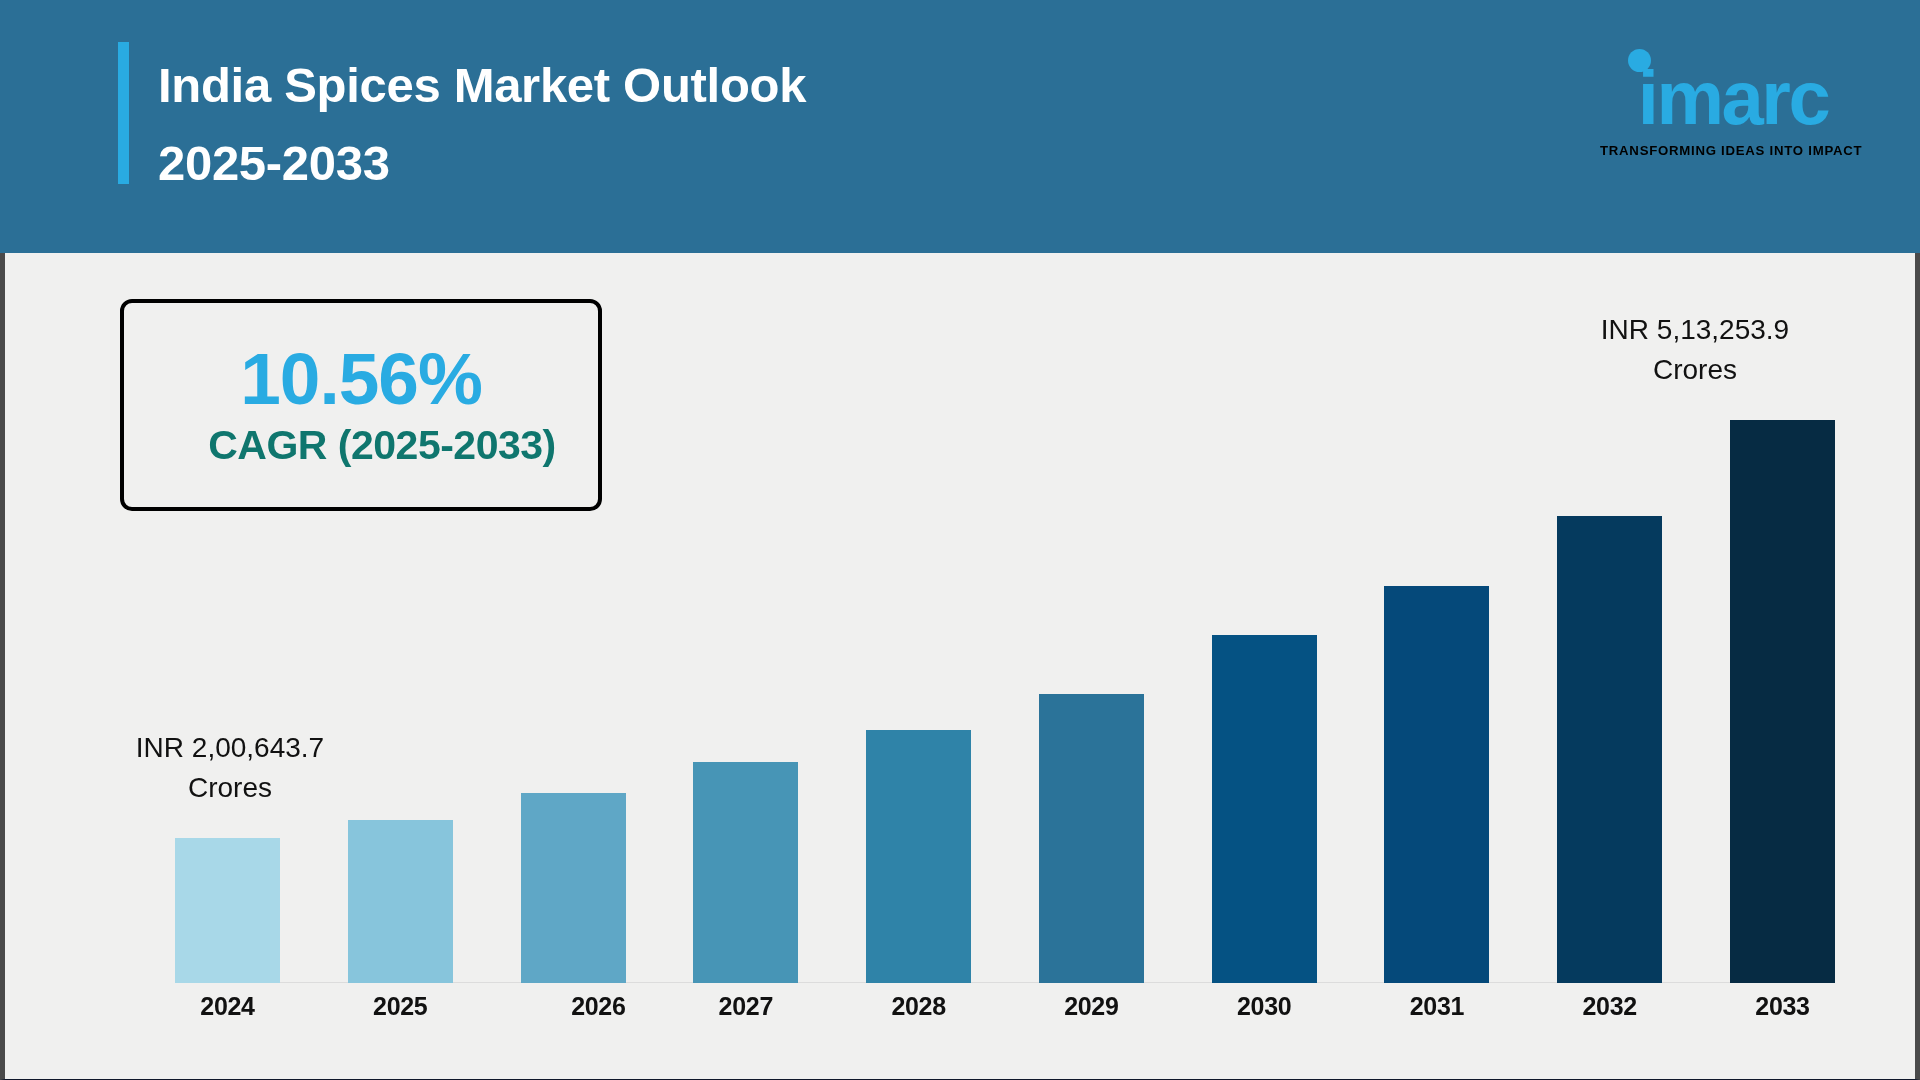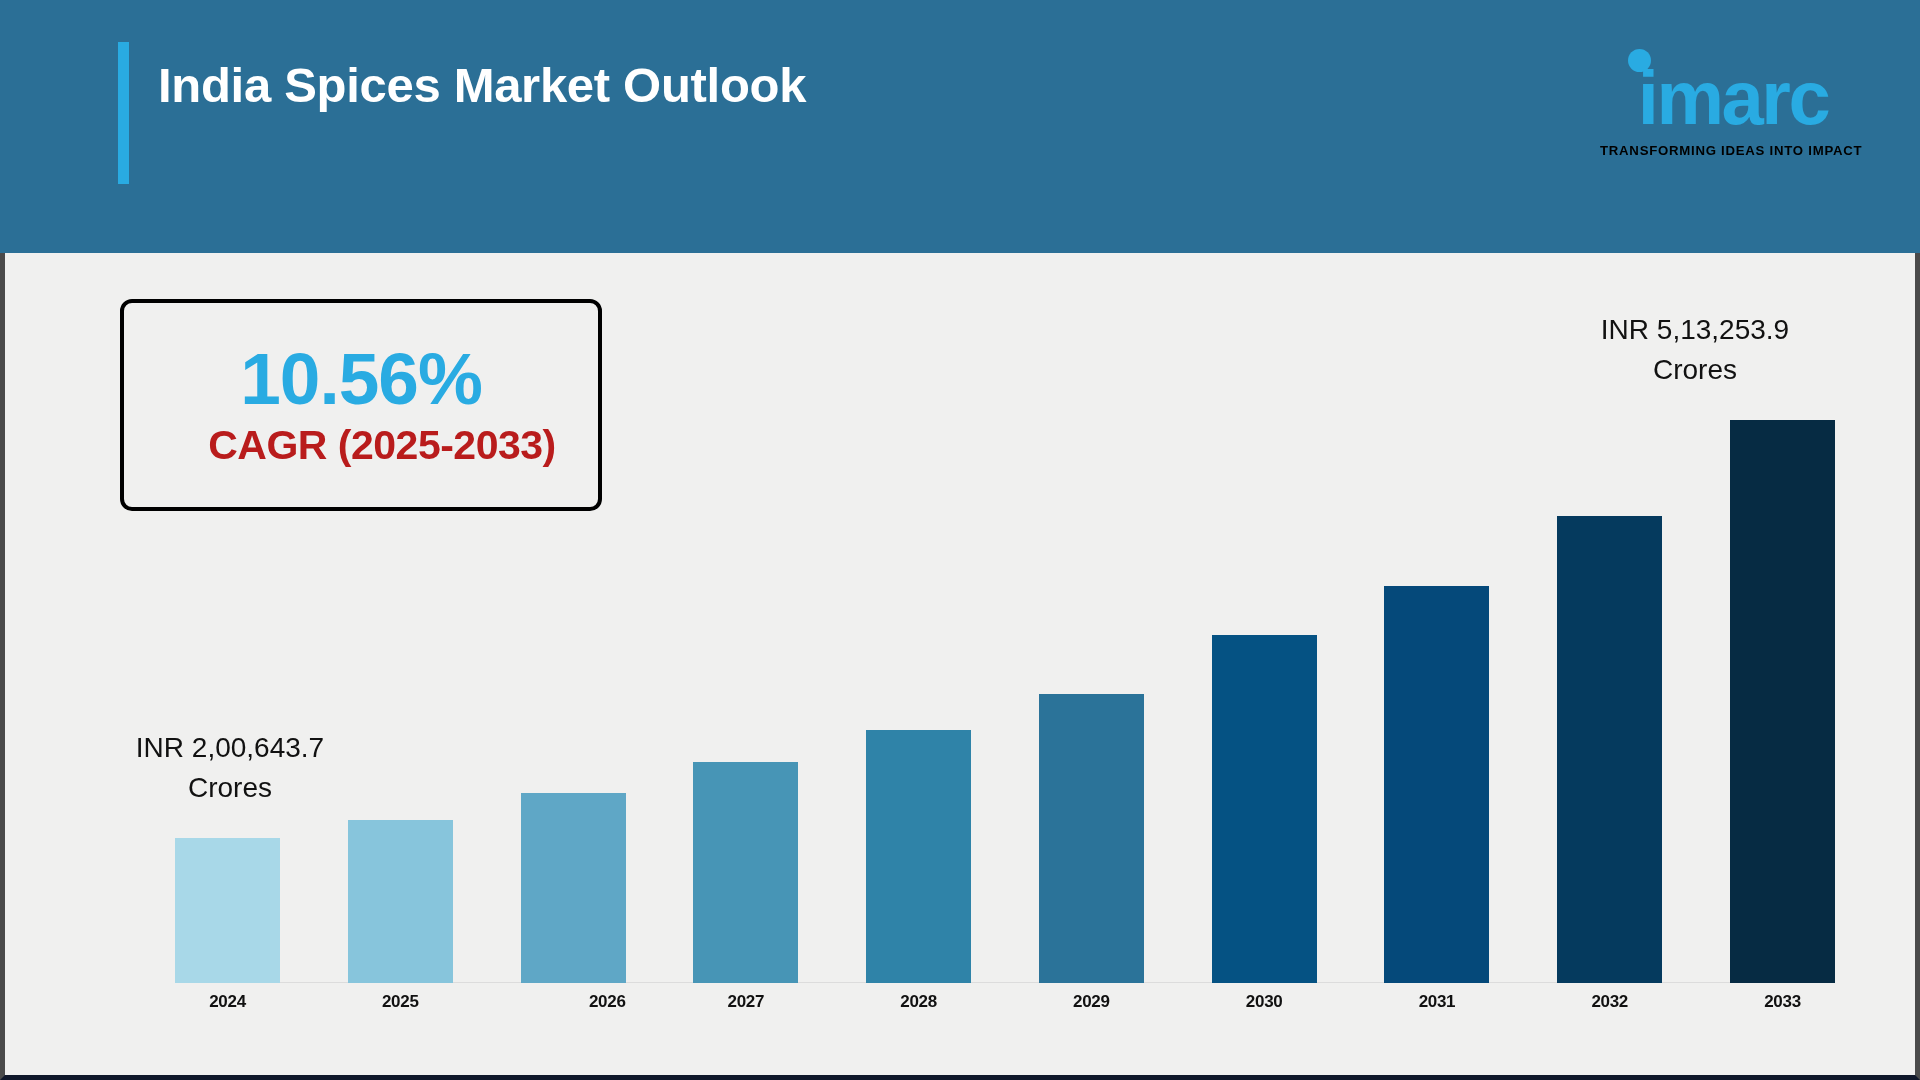--- a/index.html
+++ b/index.html
@@ -15,7 +15,7 @@
     background:#F0F0EF;
     border-left:5px solid #4a4a4a;
     border-right:5px solid #4a4a4a;
-    border-bottom:5px solid #0f172a;
+    border-bottom:1px solid #0f172a;
   }
   
   #header {

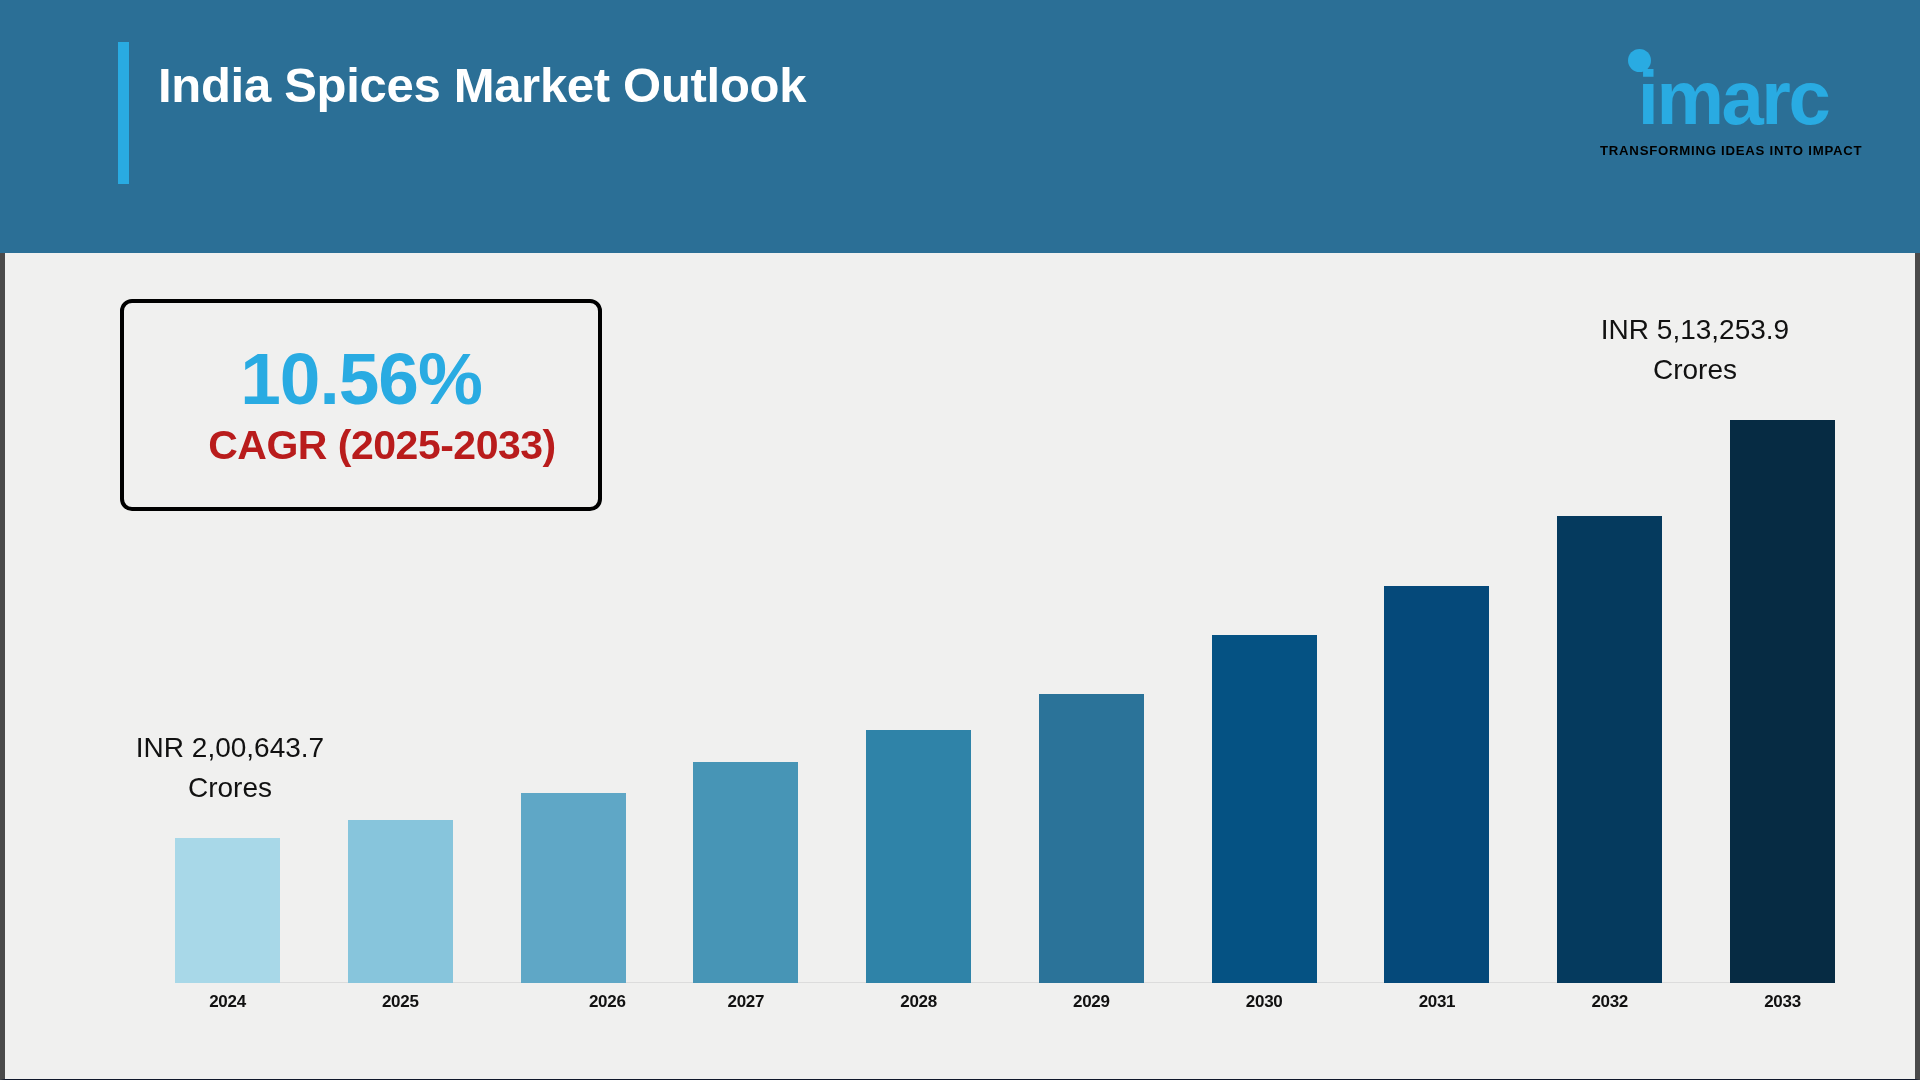--- a/index.html
+++ b/index.html
@@ -144,6 +144,7 @@
     <div id="accent-stripe"></div>
     <div id="title-block">
       <div class="title-line">India Spices Market Outlook</div>
+      <div class="title-line">2025-2033</div>
     </div>
     <div id="logo">
       <div id="logo-dot"></div>

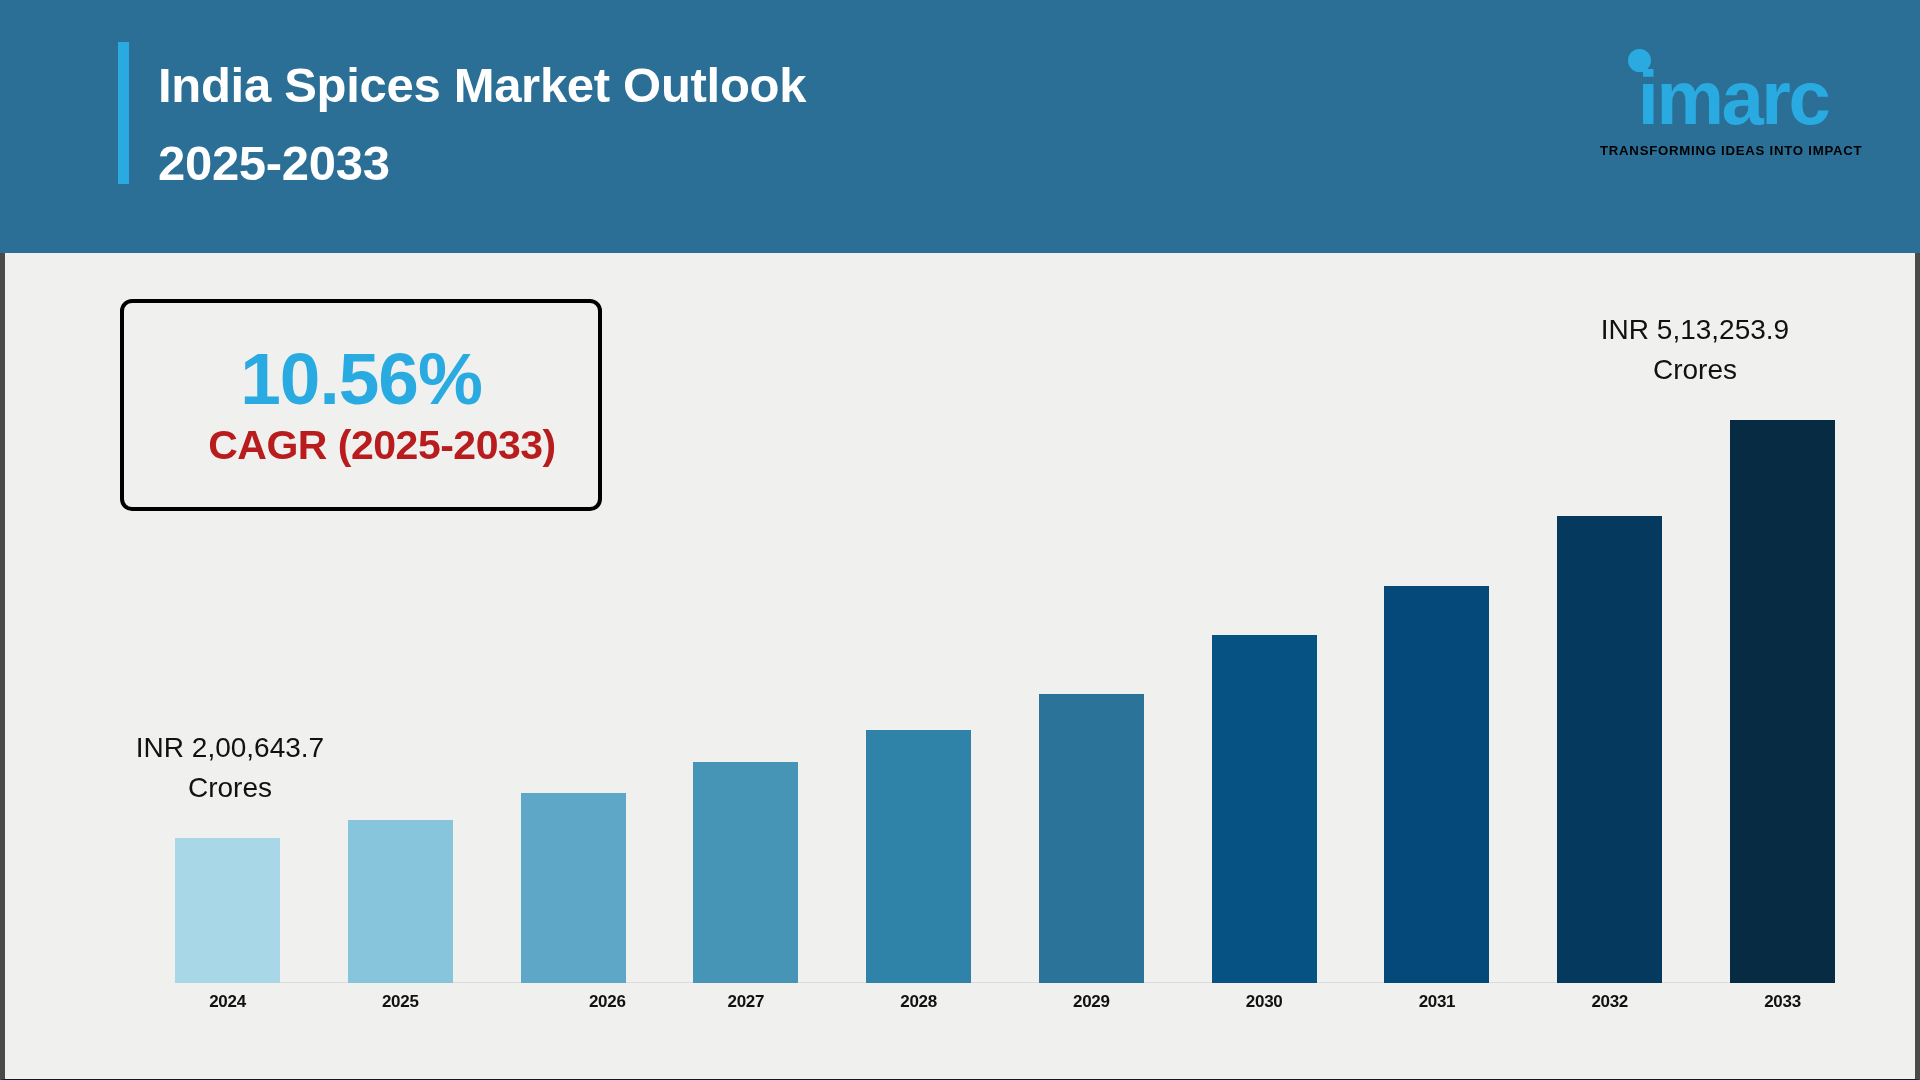--- a/index.html
+++ b/index.html
@@ -91,7 +91,7 @@
     letter-spacing:-1px;
   }
   #cagr-label {
-    color:#b91c1c;
+    color:#0f766e;
     font-size:41px;
     font-weight:bold;
     line-height:52px;

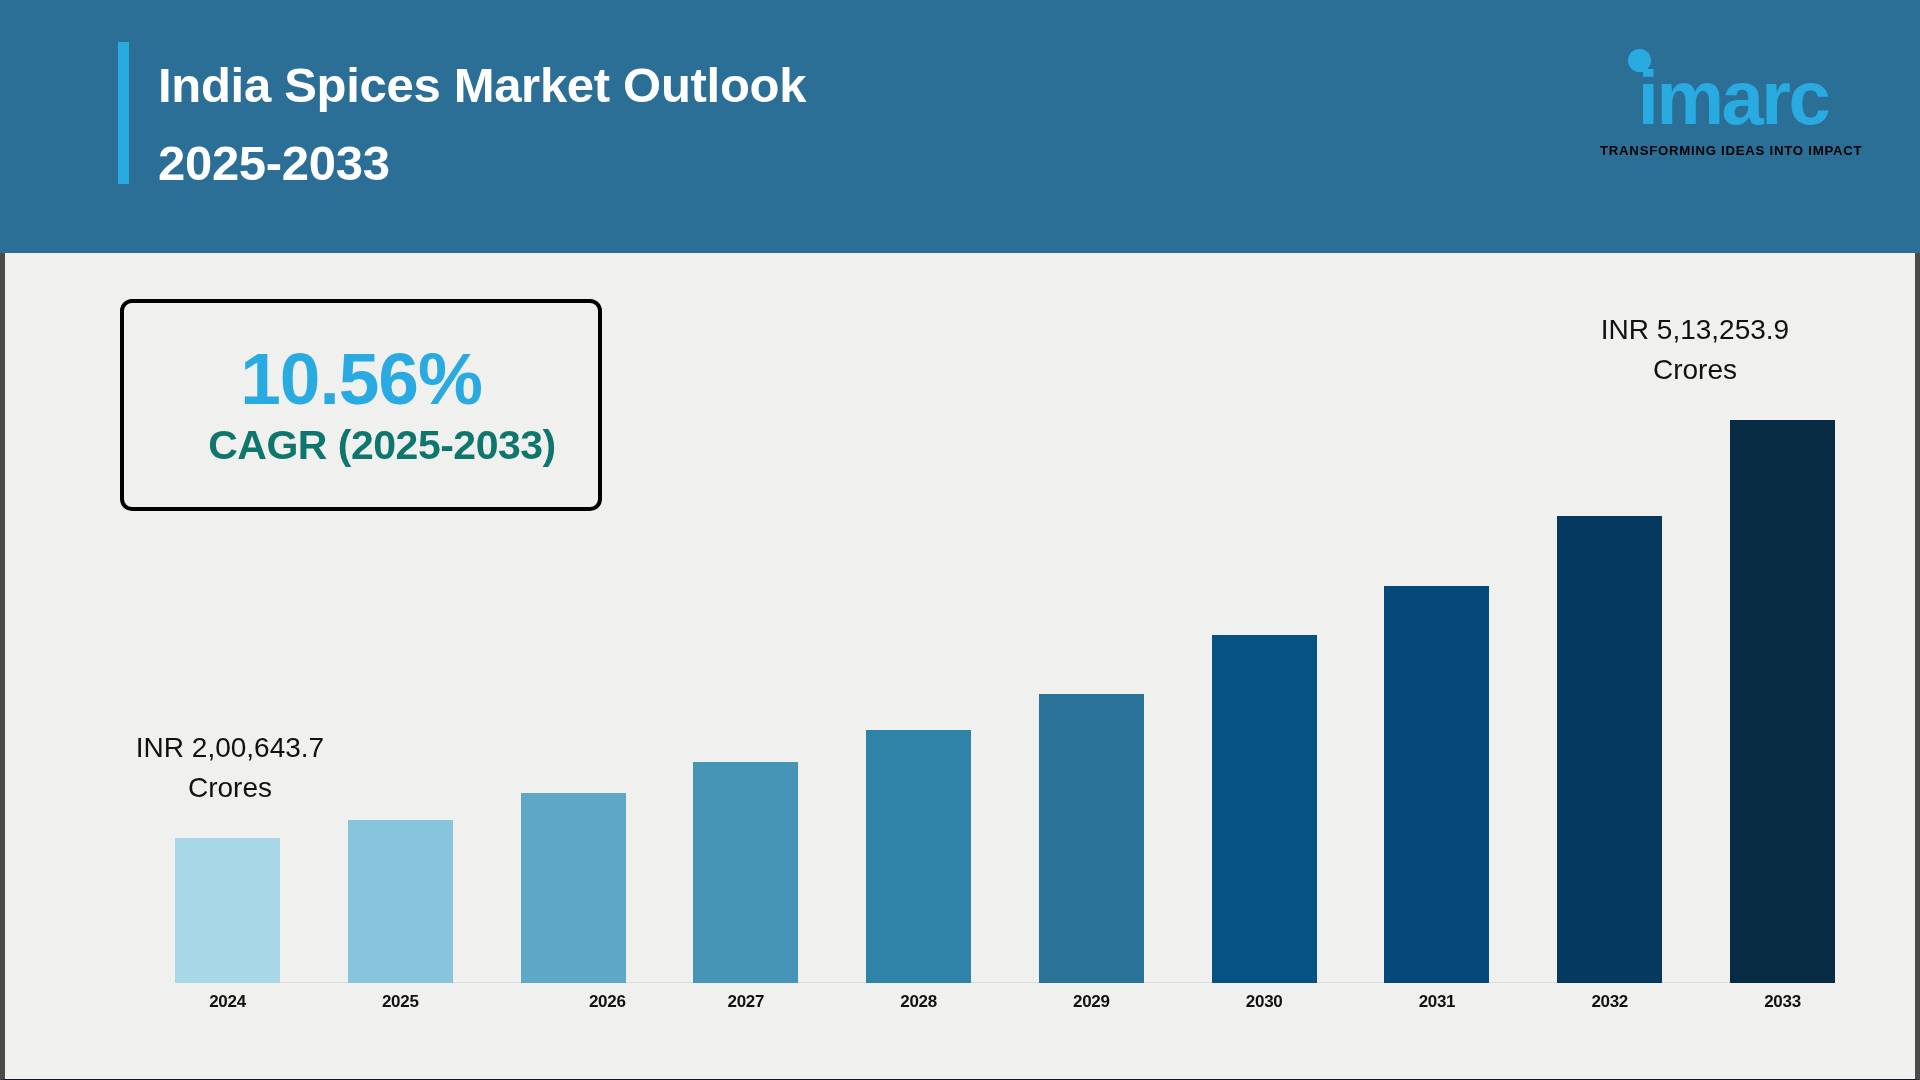--- a/index.html
+++ b/index.html
@@ -129,7 +129,7 @@
     position:absolute;
     top:992px;
     color:#111111;
-    font-size:17px;
+    font-size:25px;
     font-weight:bold;
     text-align:center;
     letter-spacing:-0.3px;

